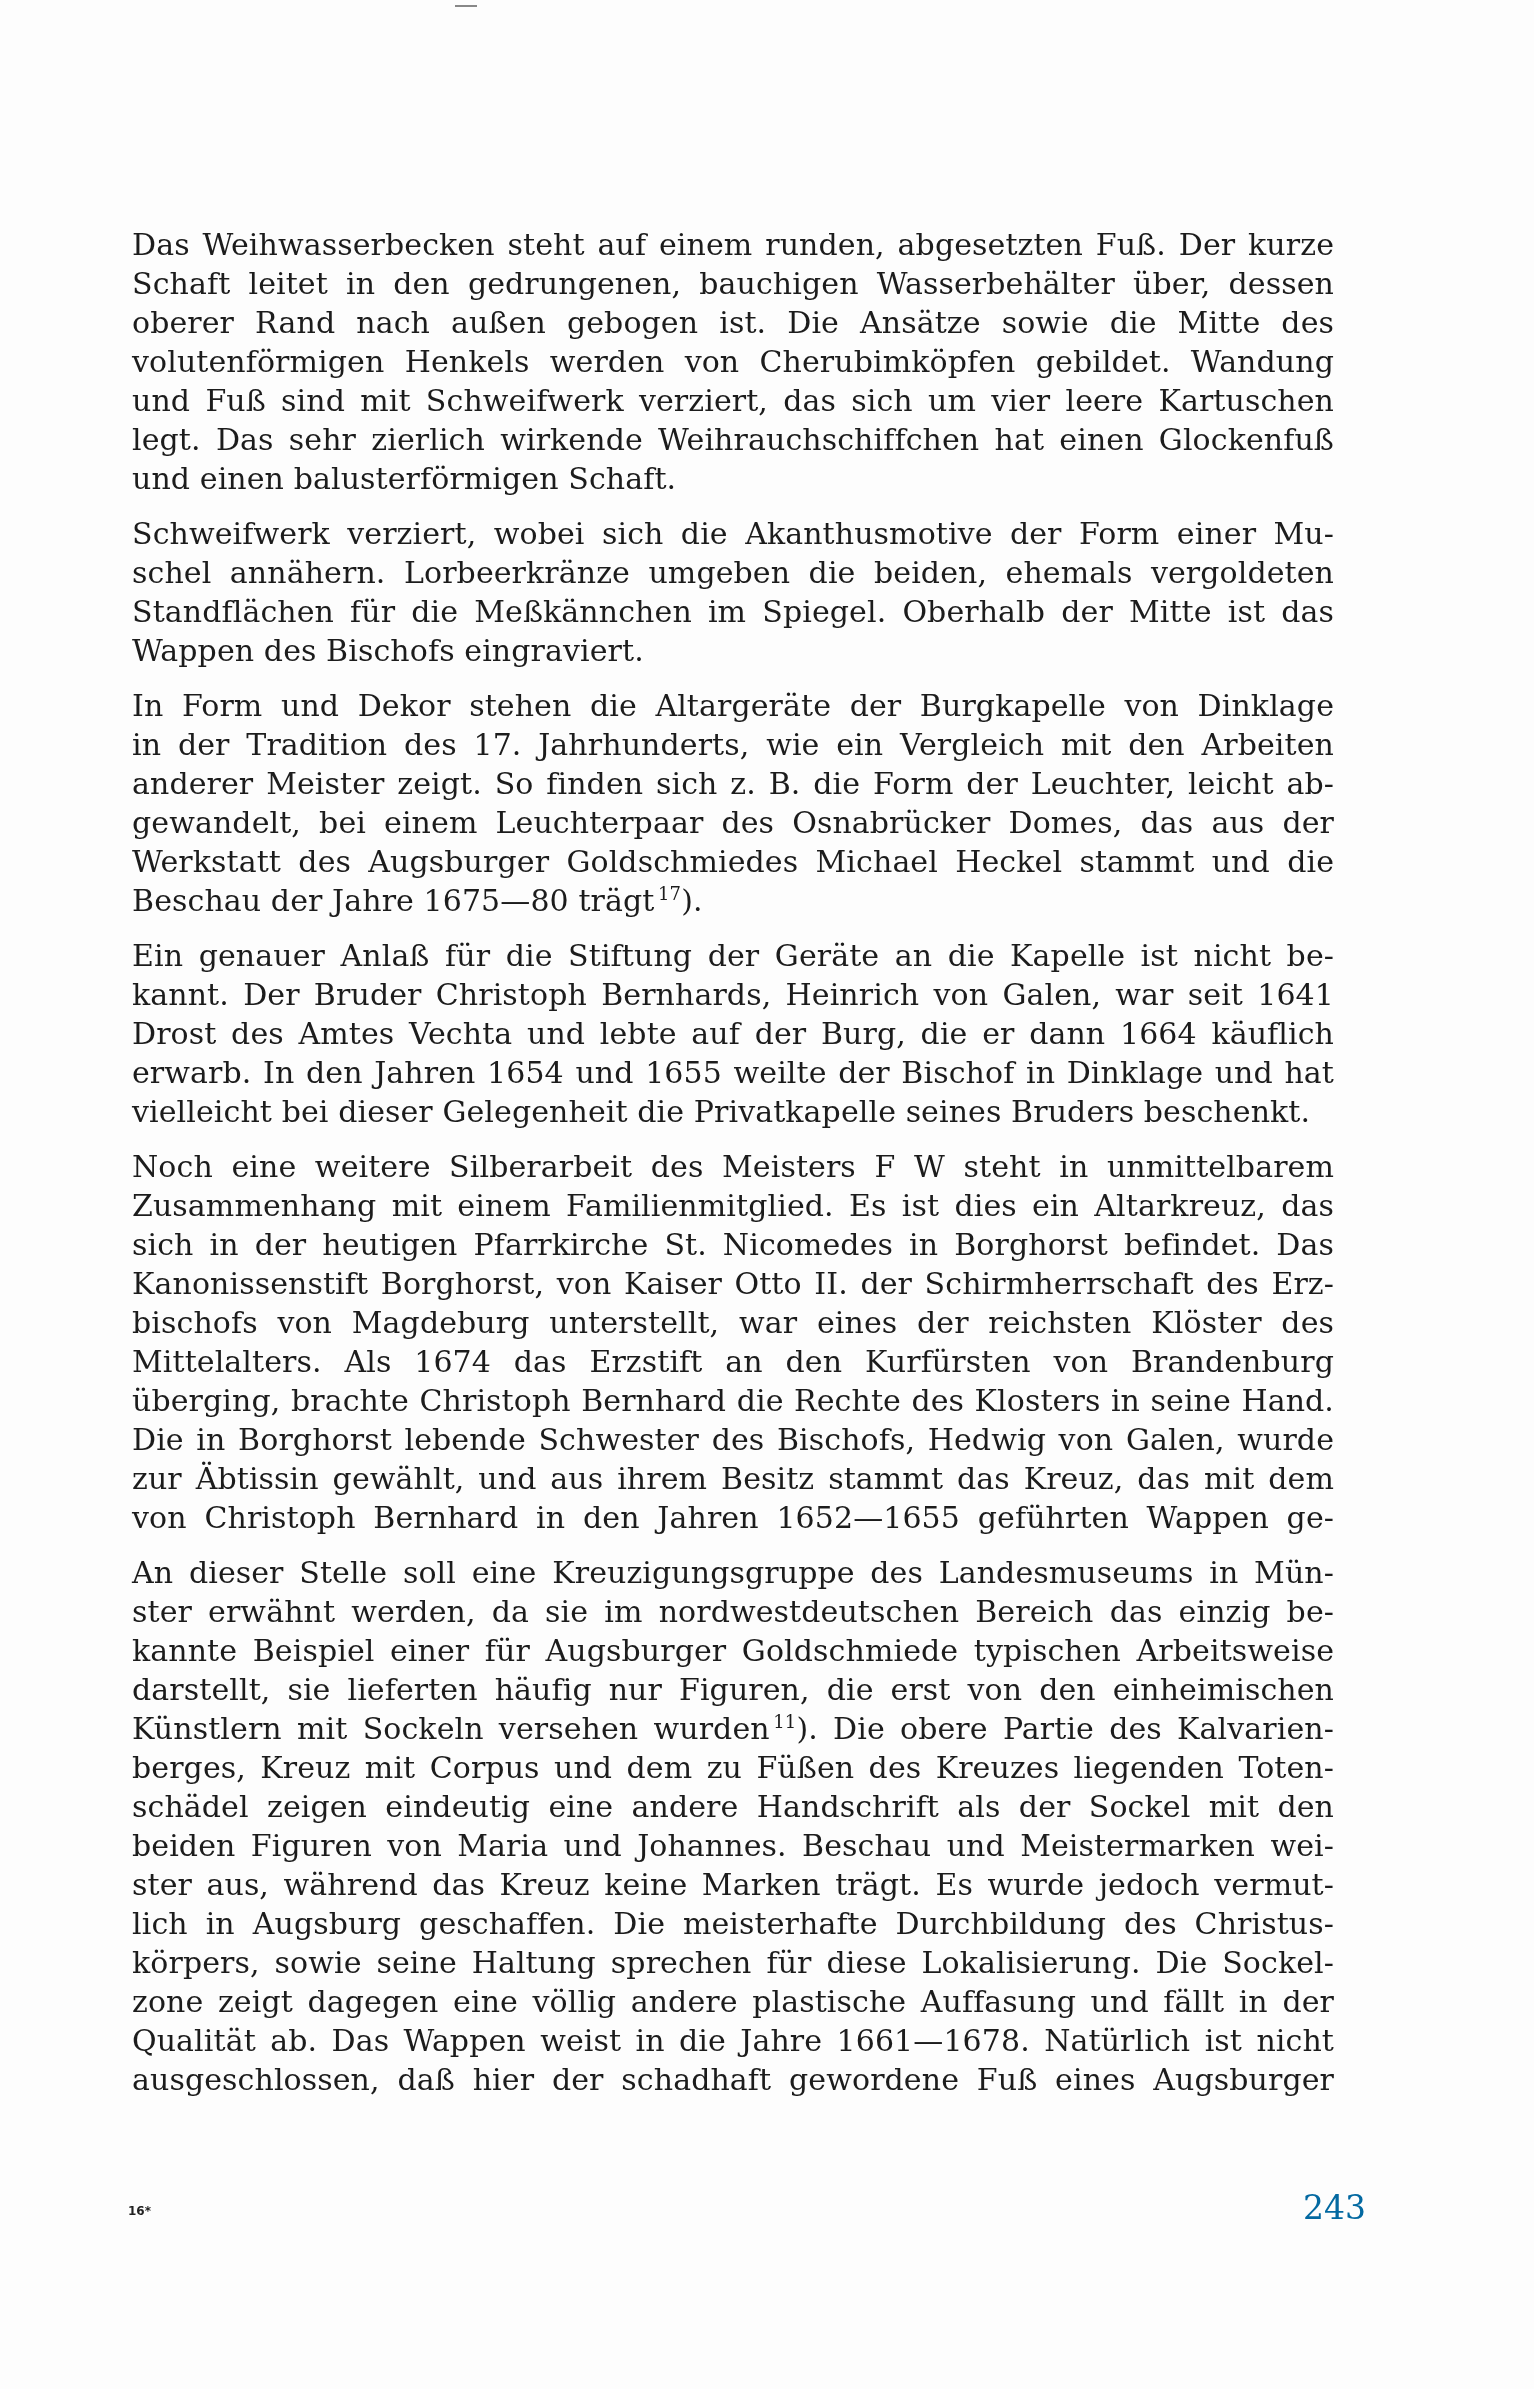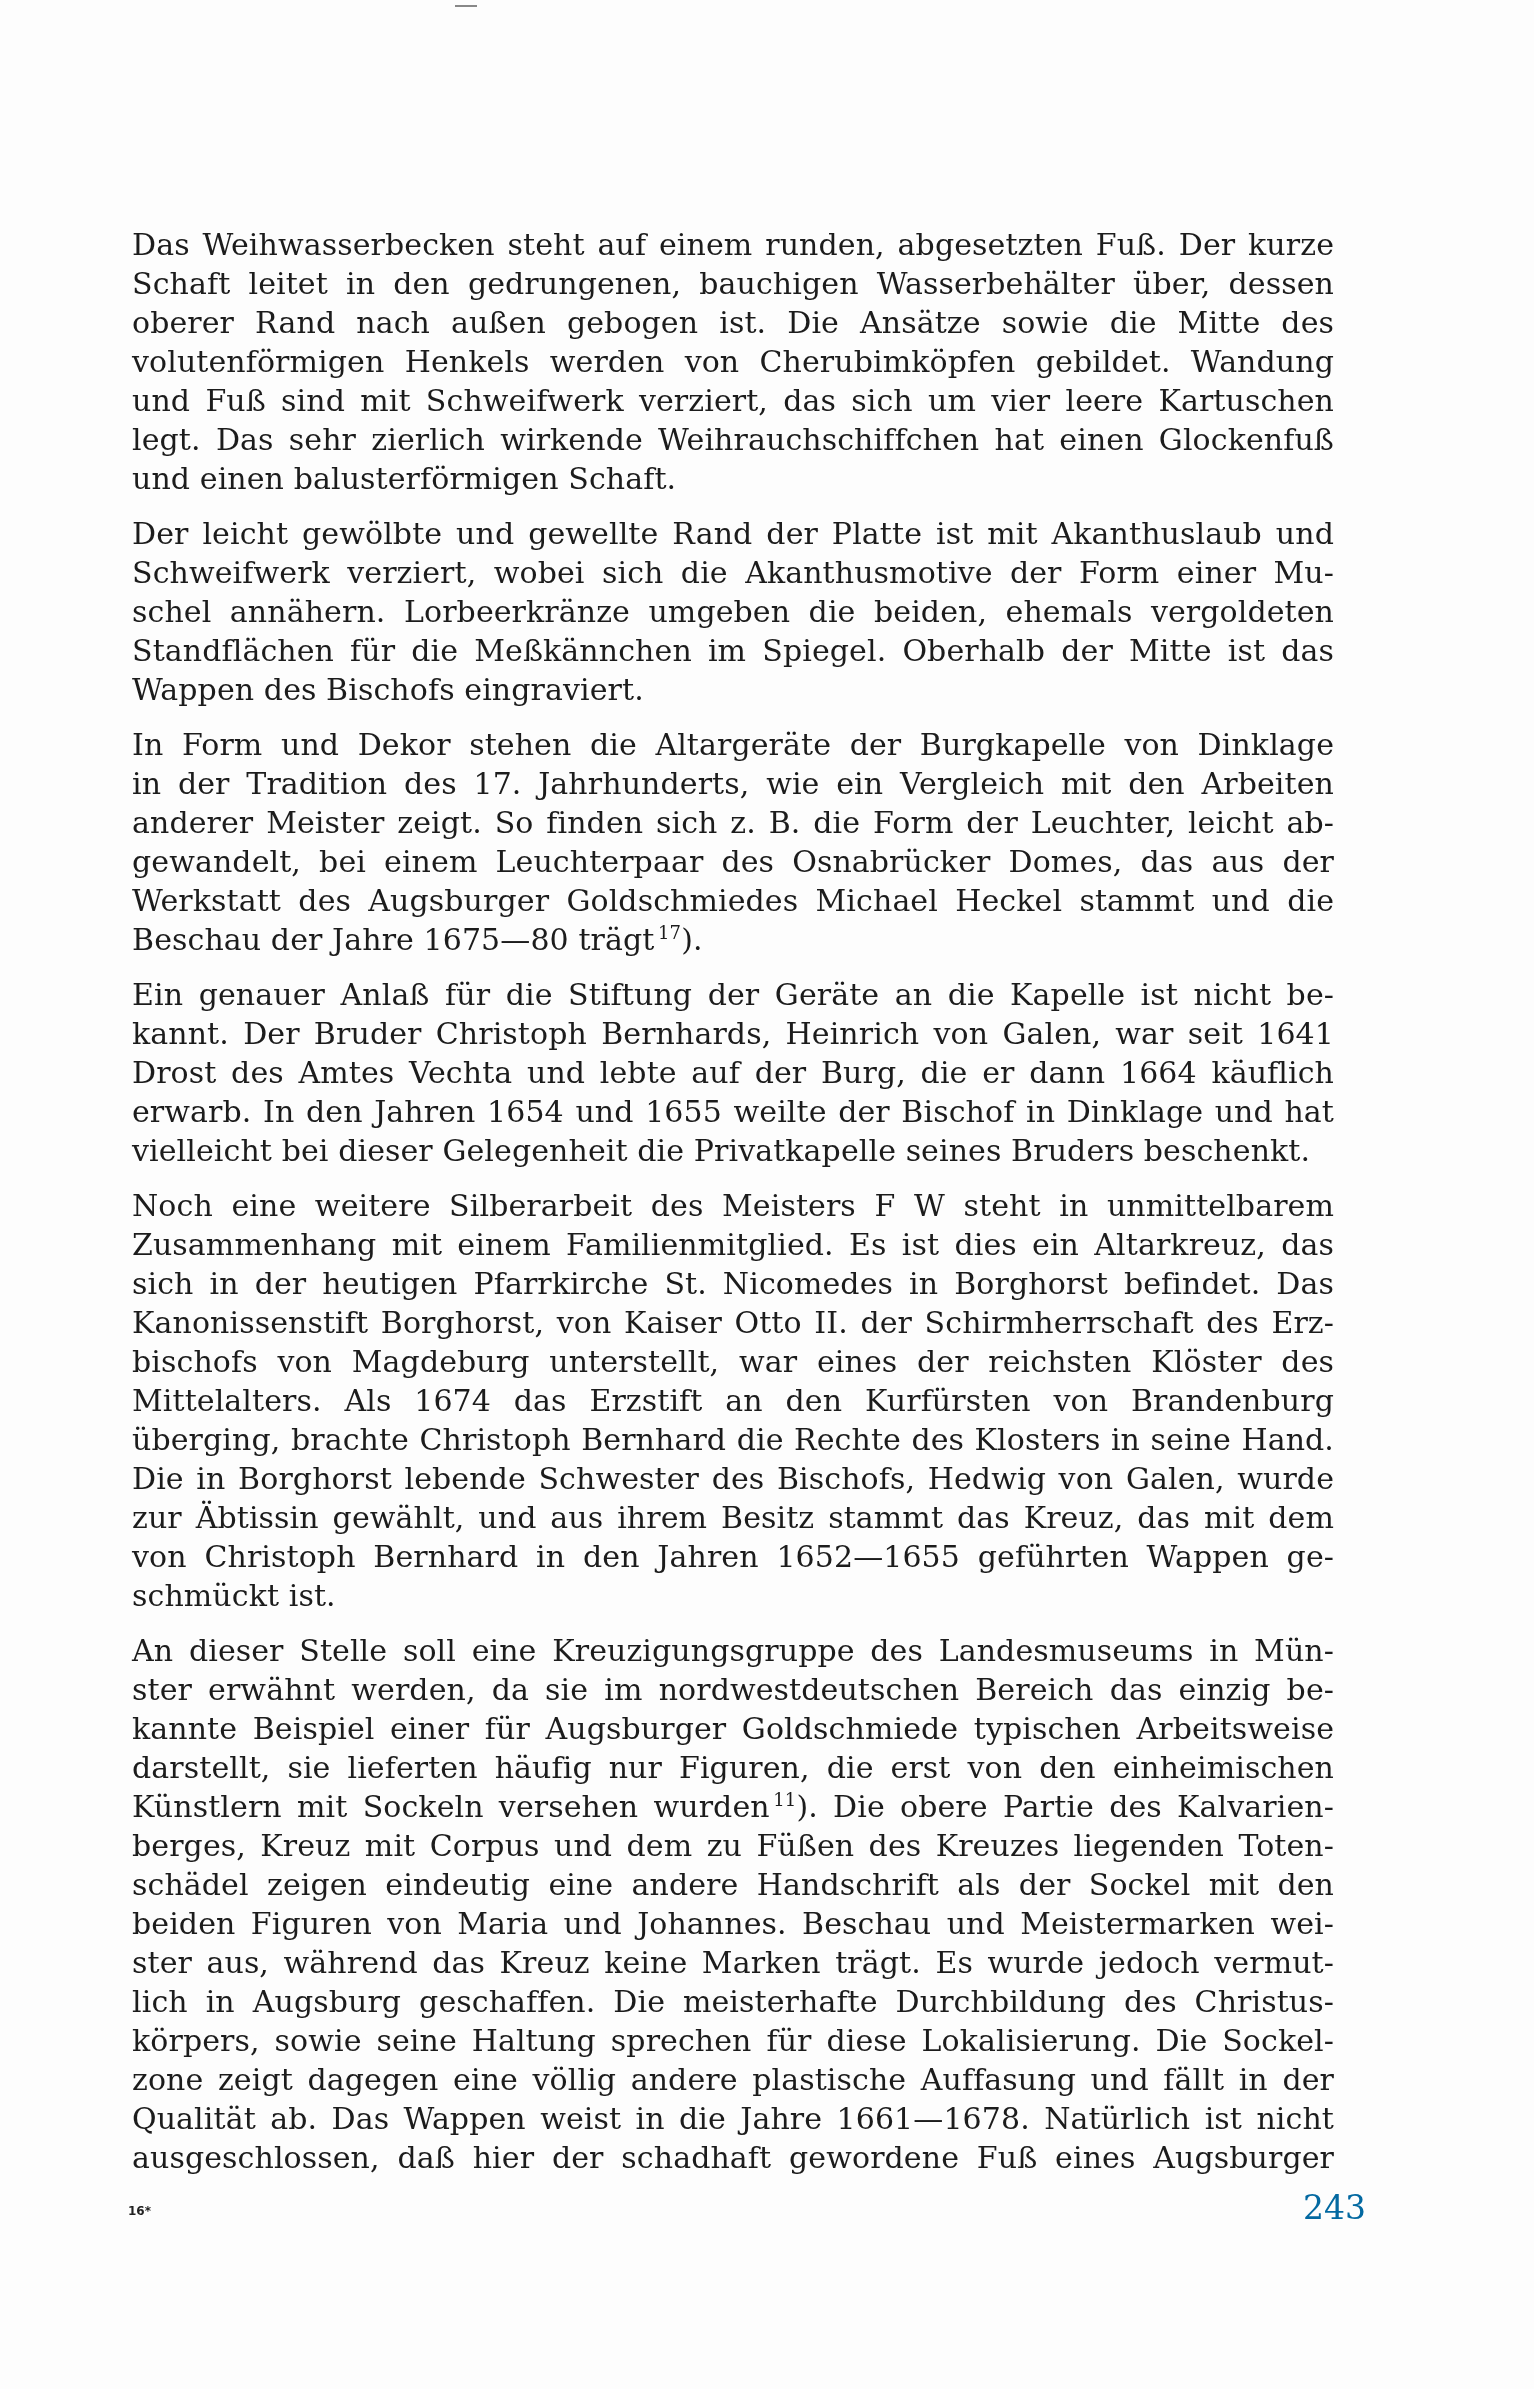--- a/index.html
+++ b/index.html
@@ -102,7 +102,6 @@
   </section>
 
   <section class="para gap-before">
-    <span class="line"><span class="fit">Der leicht gewölbte und gewellte Rand der Platte ist mit Akanthuslaub und</span></span>
     <span class="line"><span class="fit">Schweifwerk verziert, wobei sich die Akanthusmotive der Form einer Mu-</span></span>
     <span class="line"><span class="fit">schel annähern. Lorbeerkränze umgeben die beiden, ehemals vergoldeten</span></span>
     <span class="line"><span class="fit">Standflächen für die Meßkännchen im Spiegel. Oberhalb der Mitte ist das</span></span>

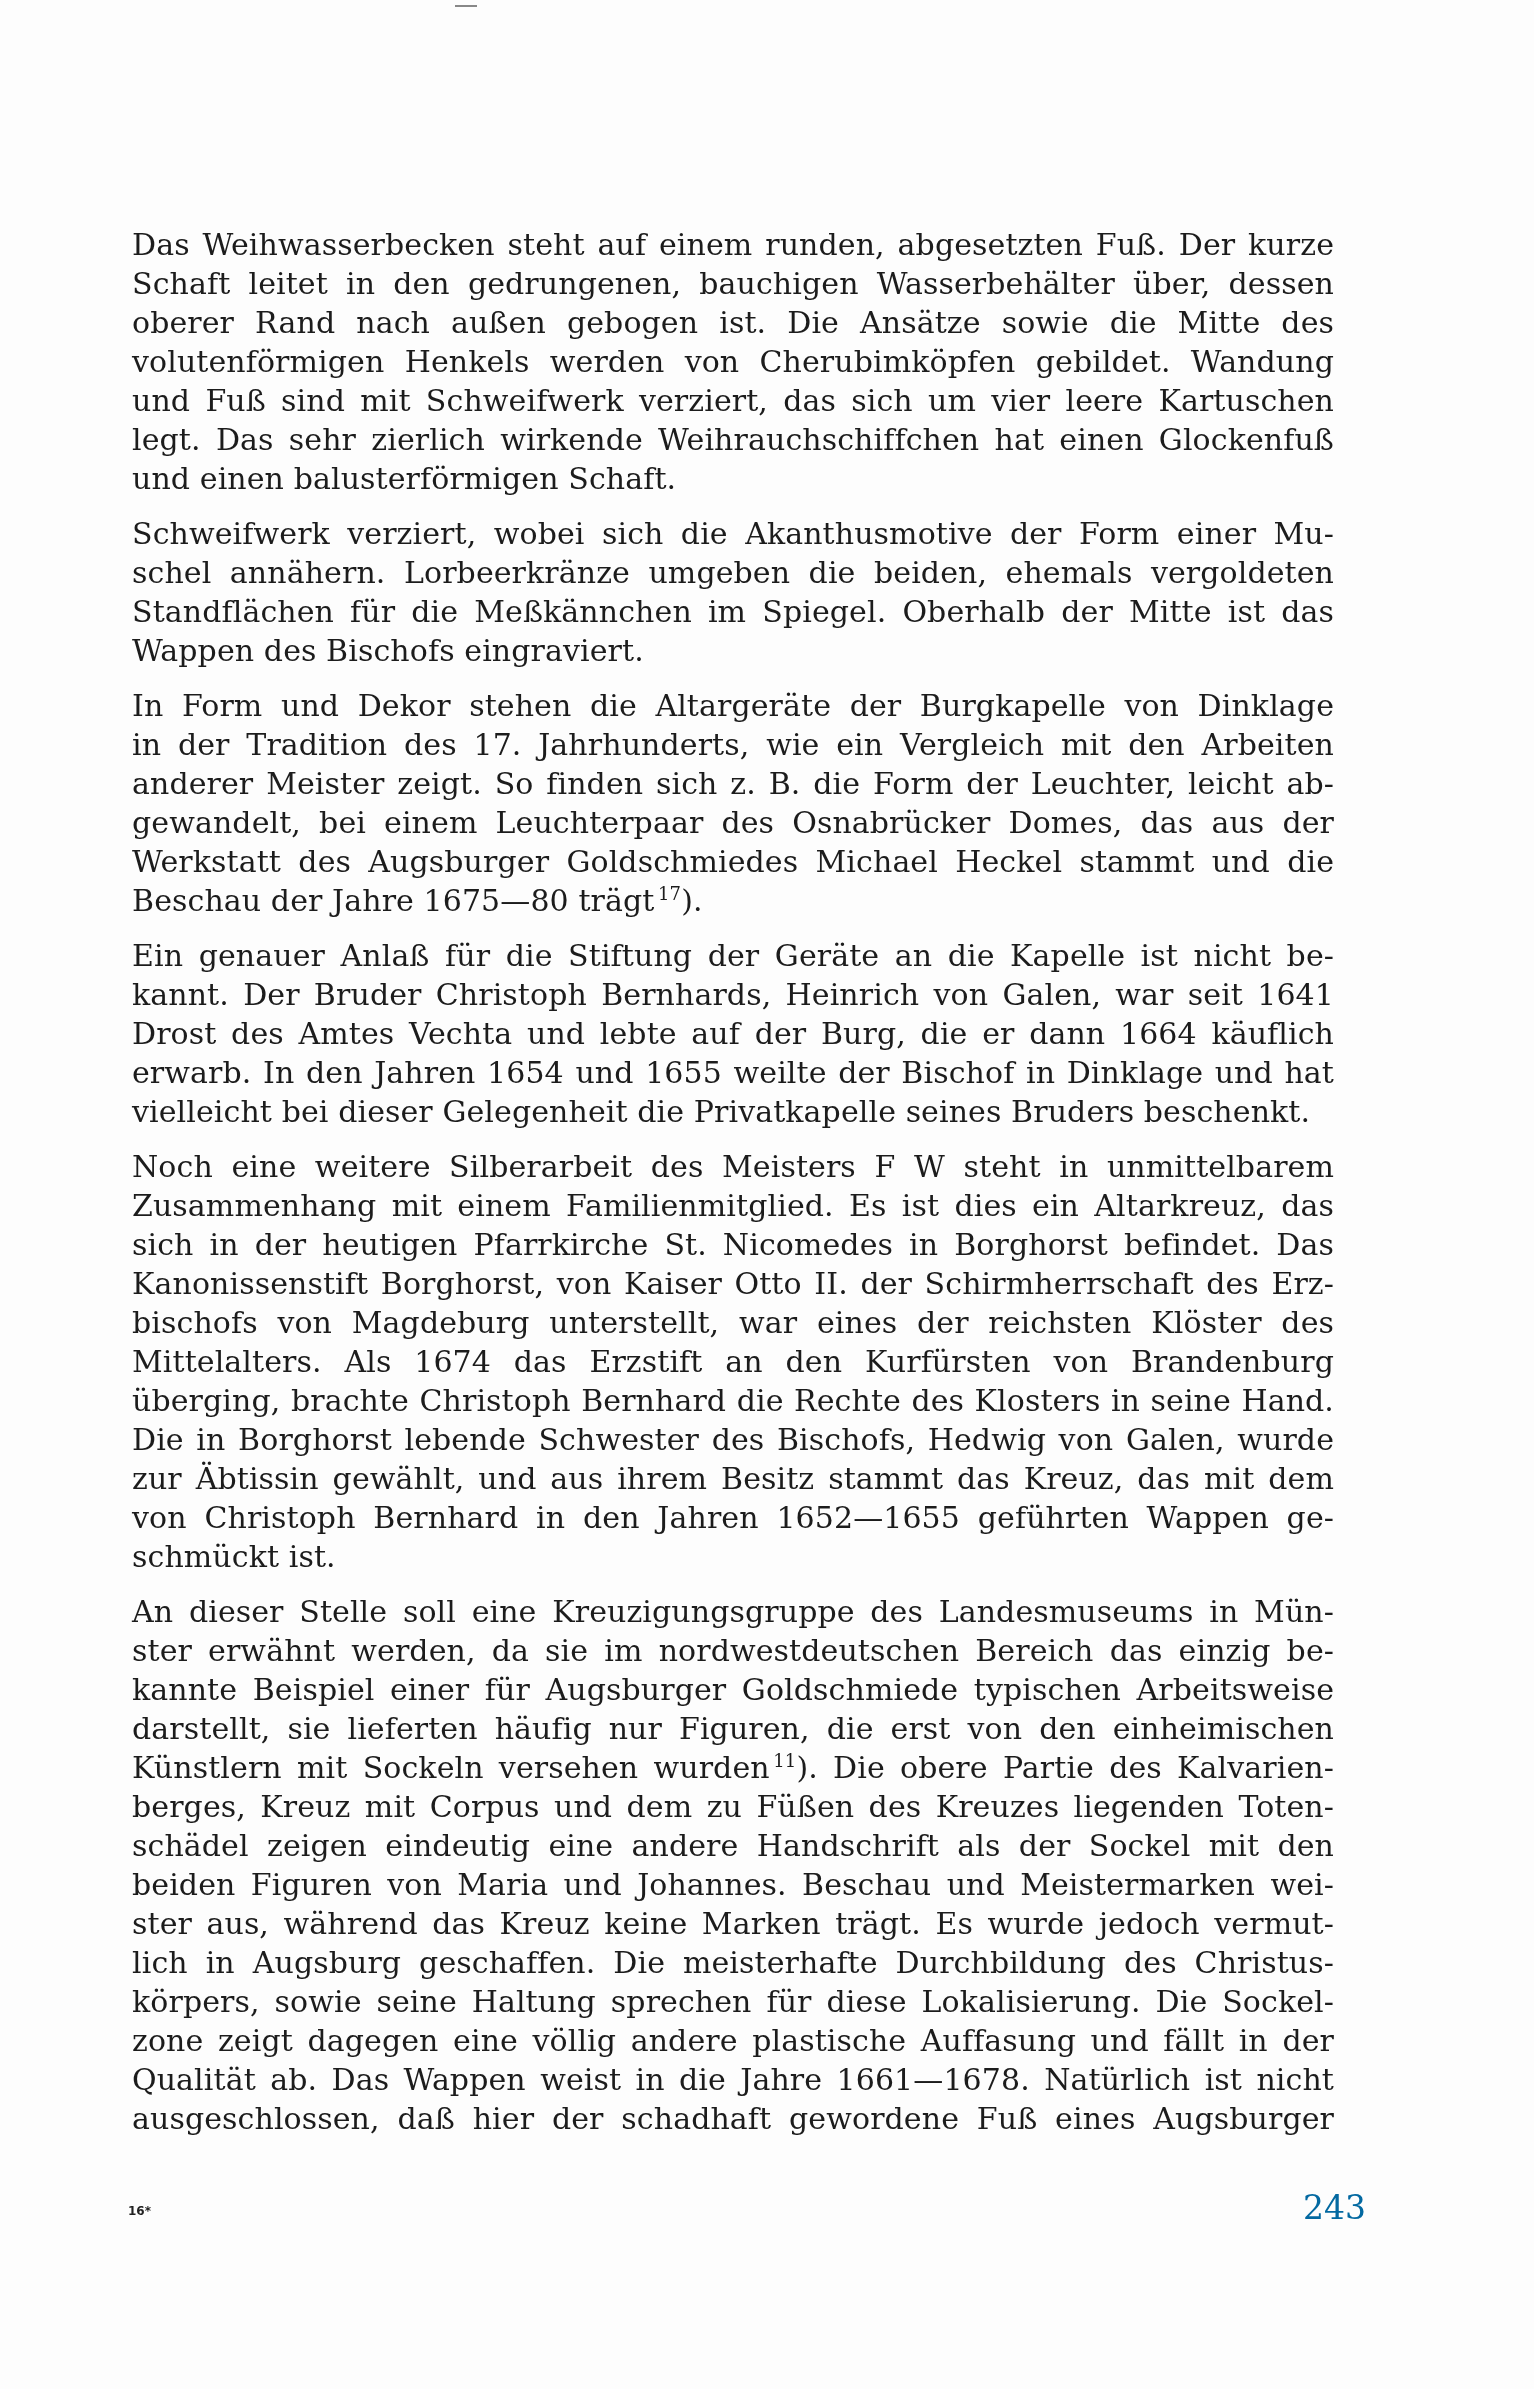--- a/index.html
+++ b/index.html
@@ -136,7 +136,6 @@
     <span class="line"><span class="fit">Die in Borghorst lebende Schwester des Bischofs, Hedwig von Galen, wurde</span></span>
     <span class="line"><span class="fit">zur Äbtissin gewählt, und aus ihrem Besitz stammt das Kreuz, das mit dem</span></span>
     <span class="line"><span class="fit">von Christoph Bernhard in den Jahren 1652—1655 geführten Wappen ge-</span></span>
-    <span class="line last"><span class="fit">schmückt ist.</span></span>
   </section>
 
   <section class="para">

